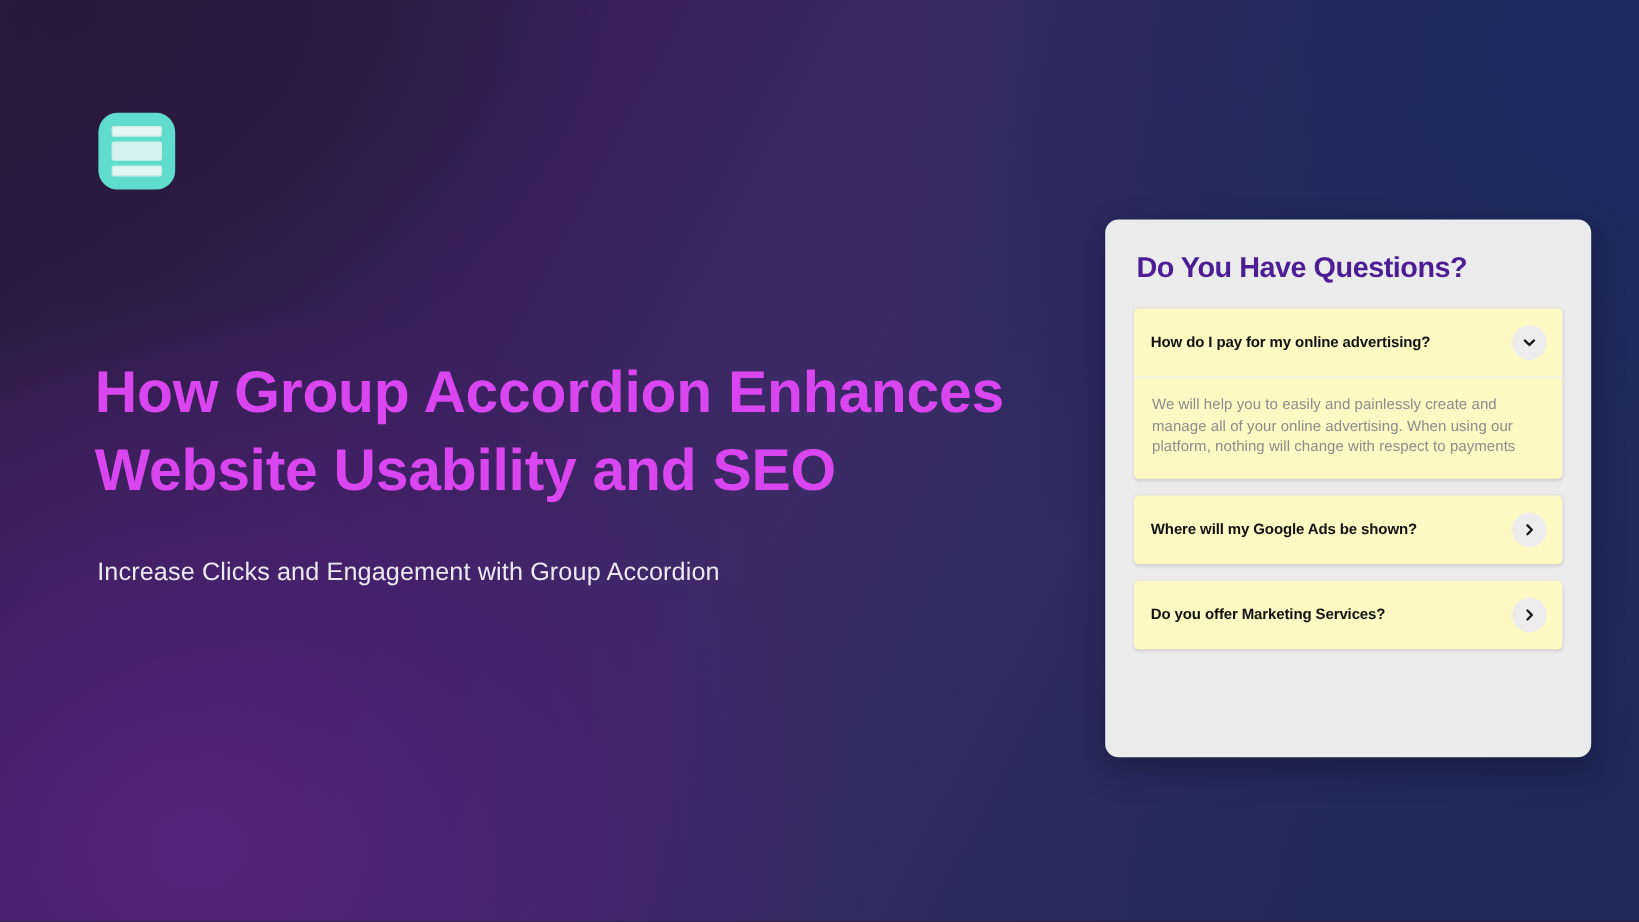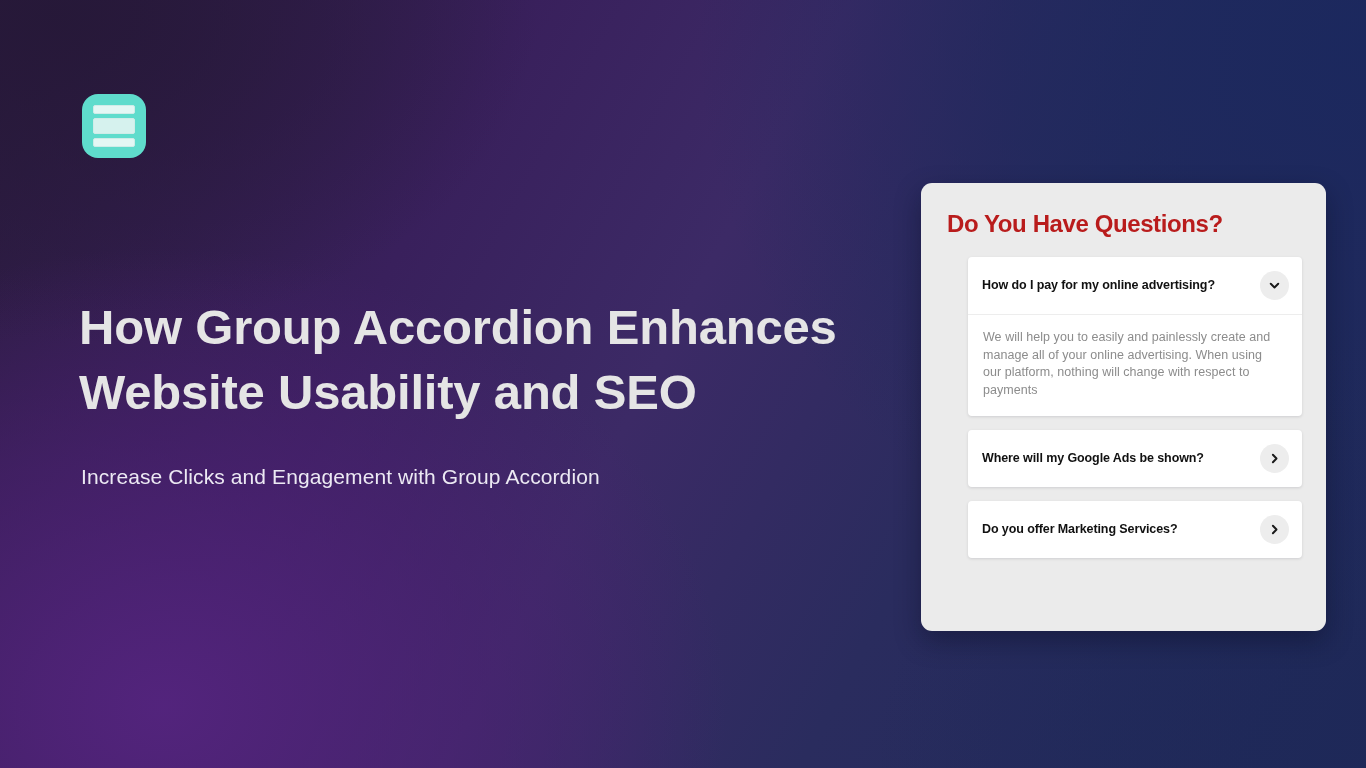--- a/index.html
+++ b/index.html
@@ -106,7 +106,7 @@
     padding: 22px 24px 0 24px;
   }
   .faq-title {
-    color: #b91c1c;
+    color: #4c1d95;
     font-size: 24px;
     font-weight: bold;
     letter-spacing: -0.4px;

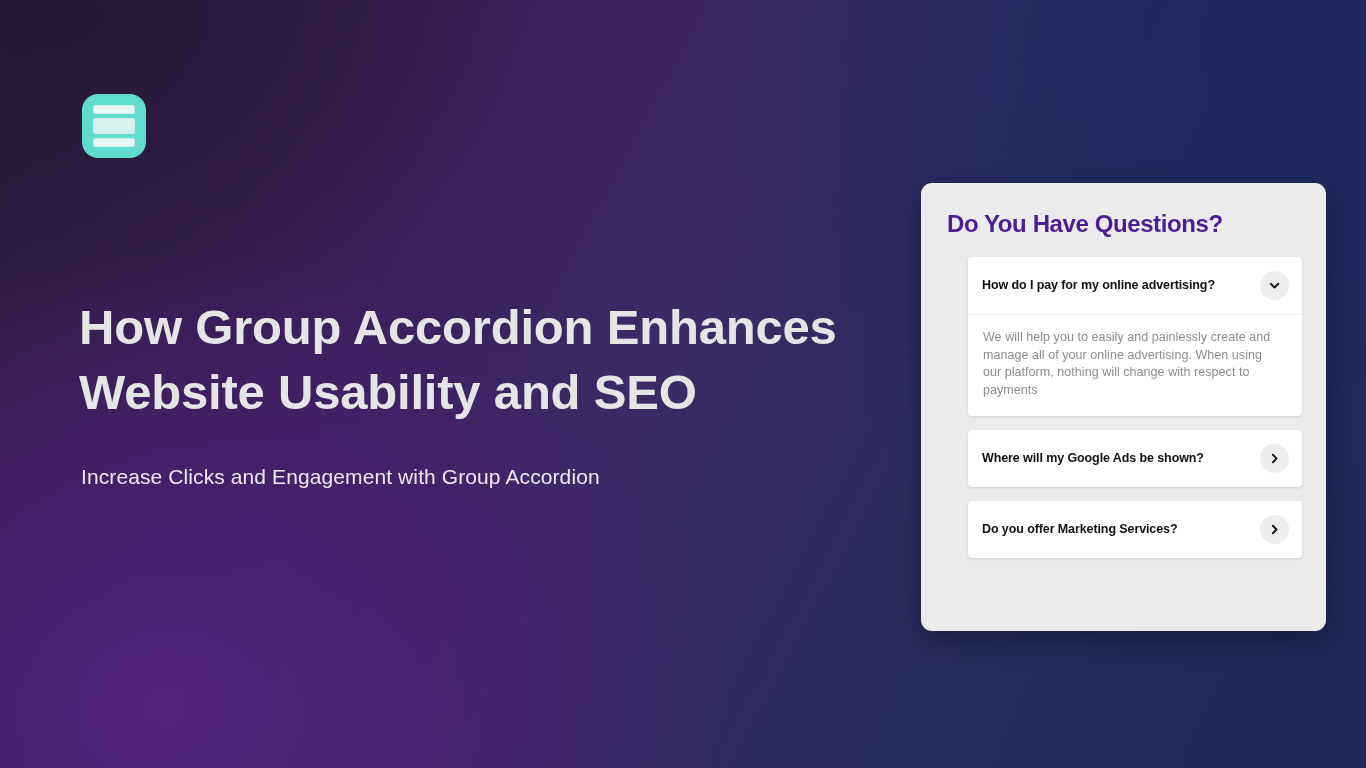--- a/index.html
+++ b/index.html
@@ -120,11 +120,10 @@
     gap: 14px;
   }
   .acc-item {
-    background: #ffffff;
+    background: #fef9c3;
     border-radius: 4px;
     box-shadow: 0 1px 3px rgba(20,20,40,0.13);
     overflow: hidden;
-    margin-left: 23px;
   }
   .acc-head {
     display: flex;

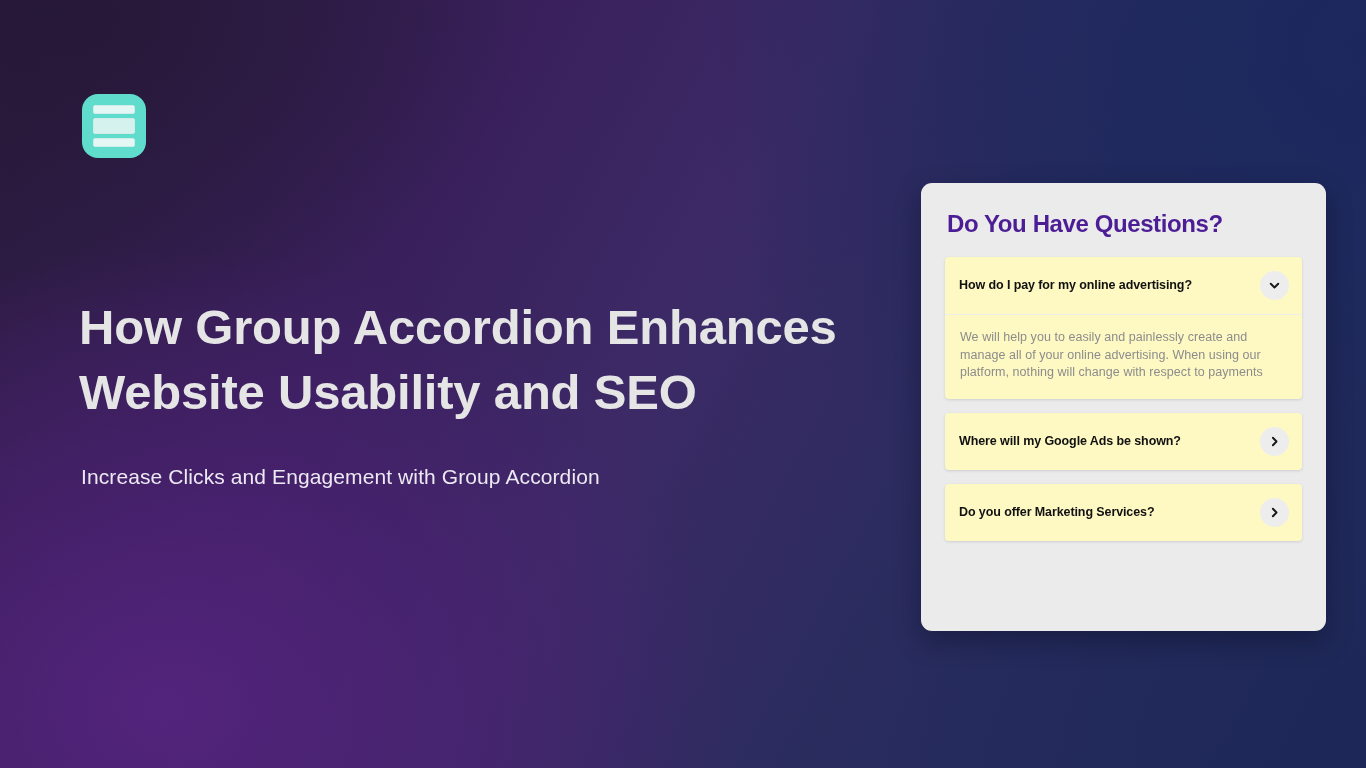--- a/index.html
+++ b/index.html
@@ -74,7 +74,7 @@
     left: 79px;
     top: 262px;
     width: 820px;
-    color: #e5e5e5;
+    color: #d946ef;
     font-size: 49px;
     line-height: 65px;
     font-weight: bold;

